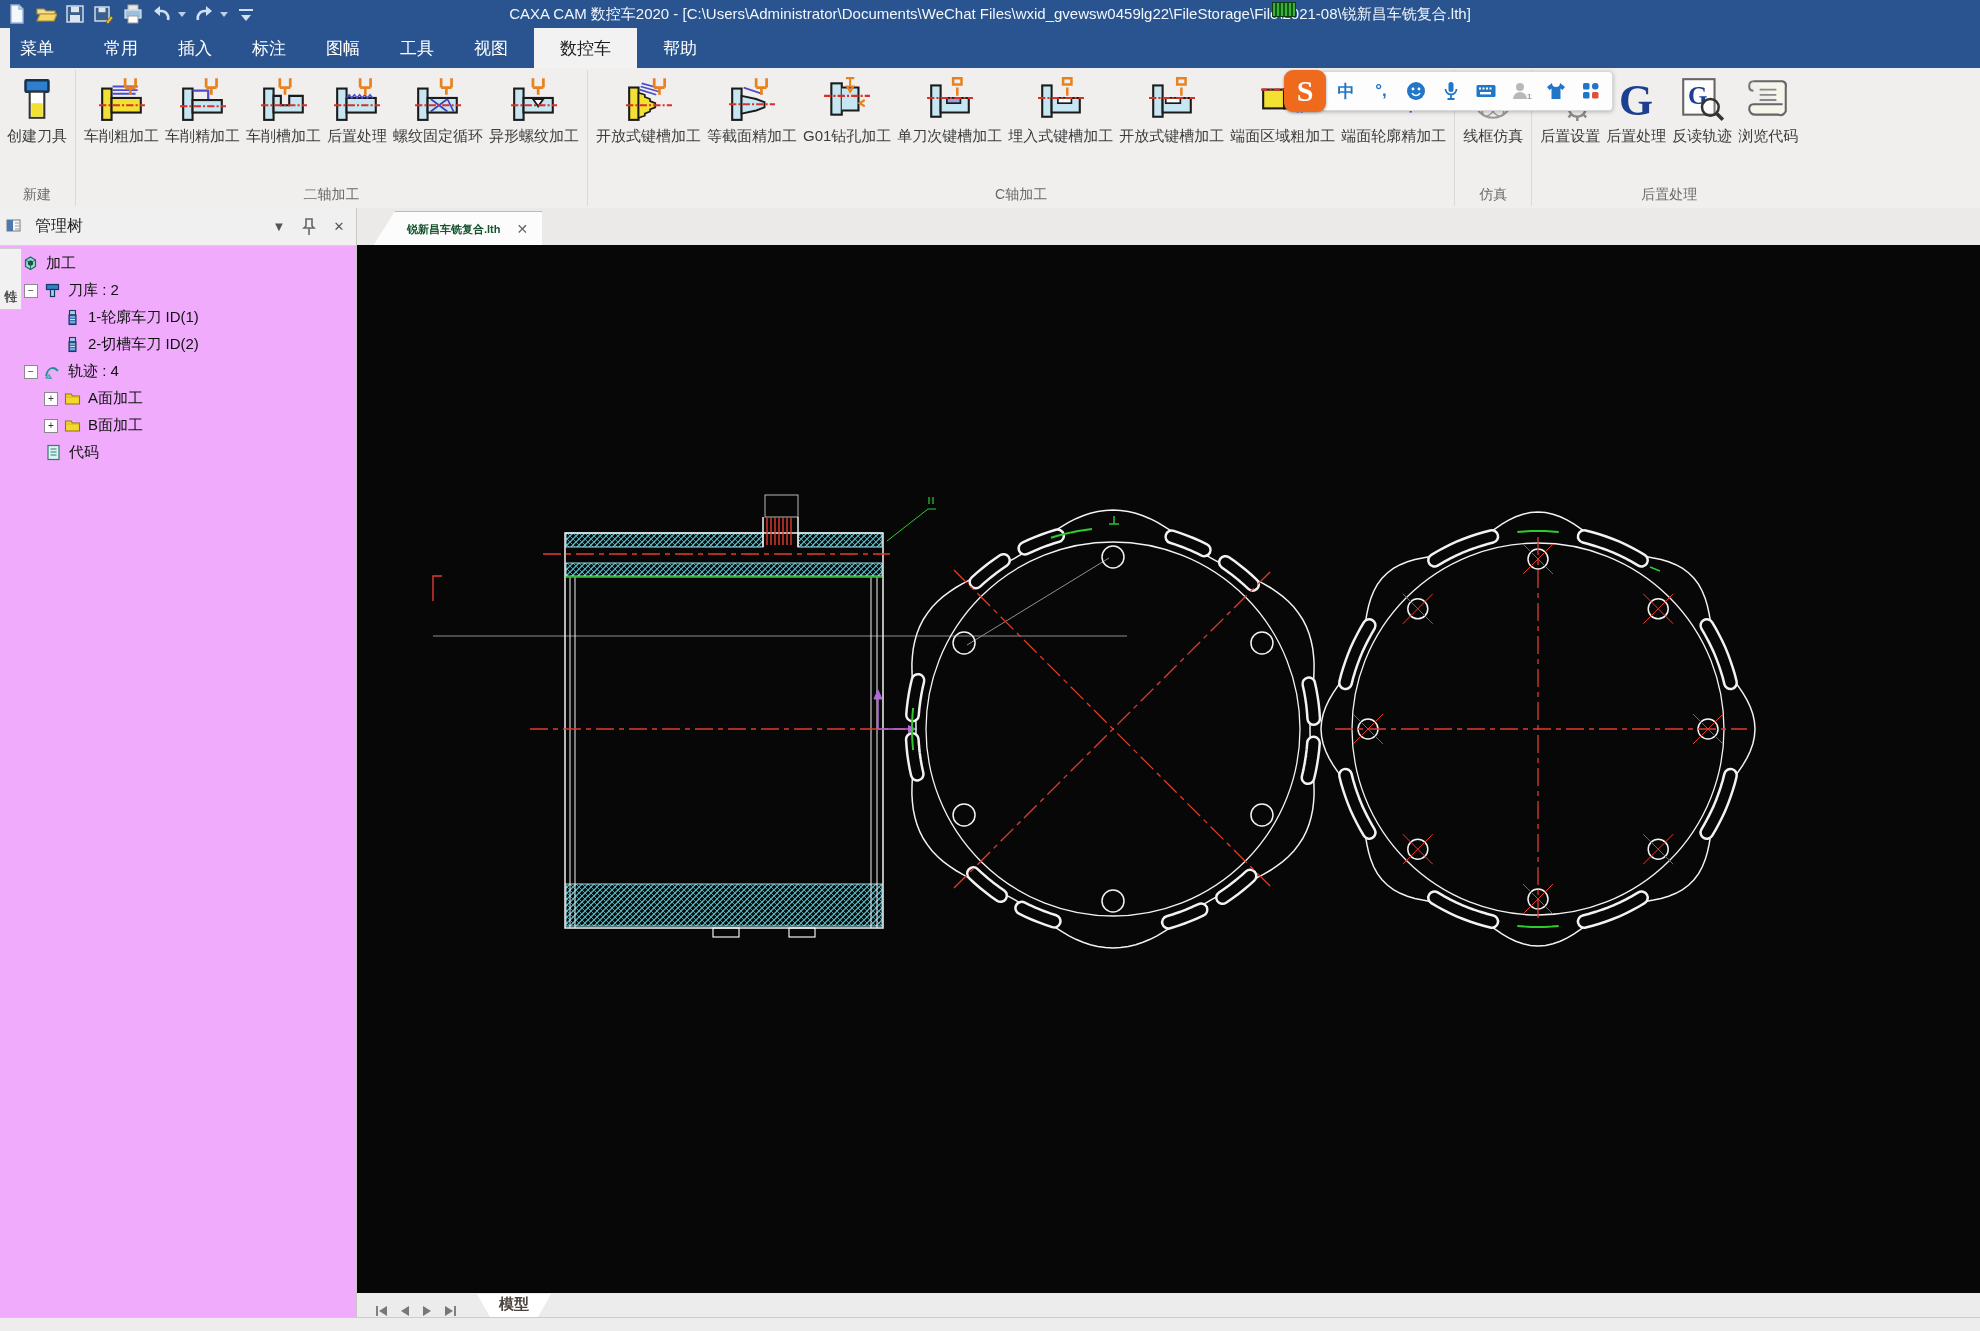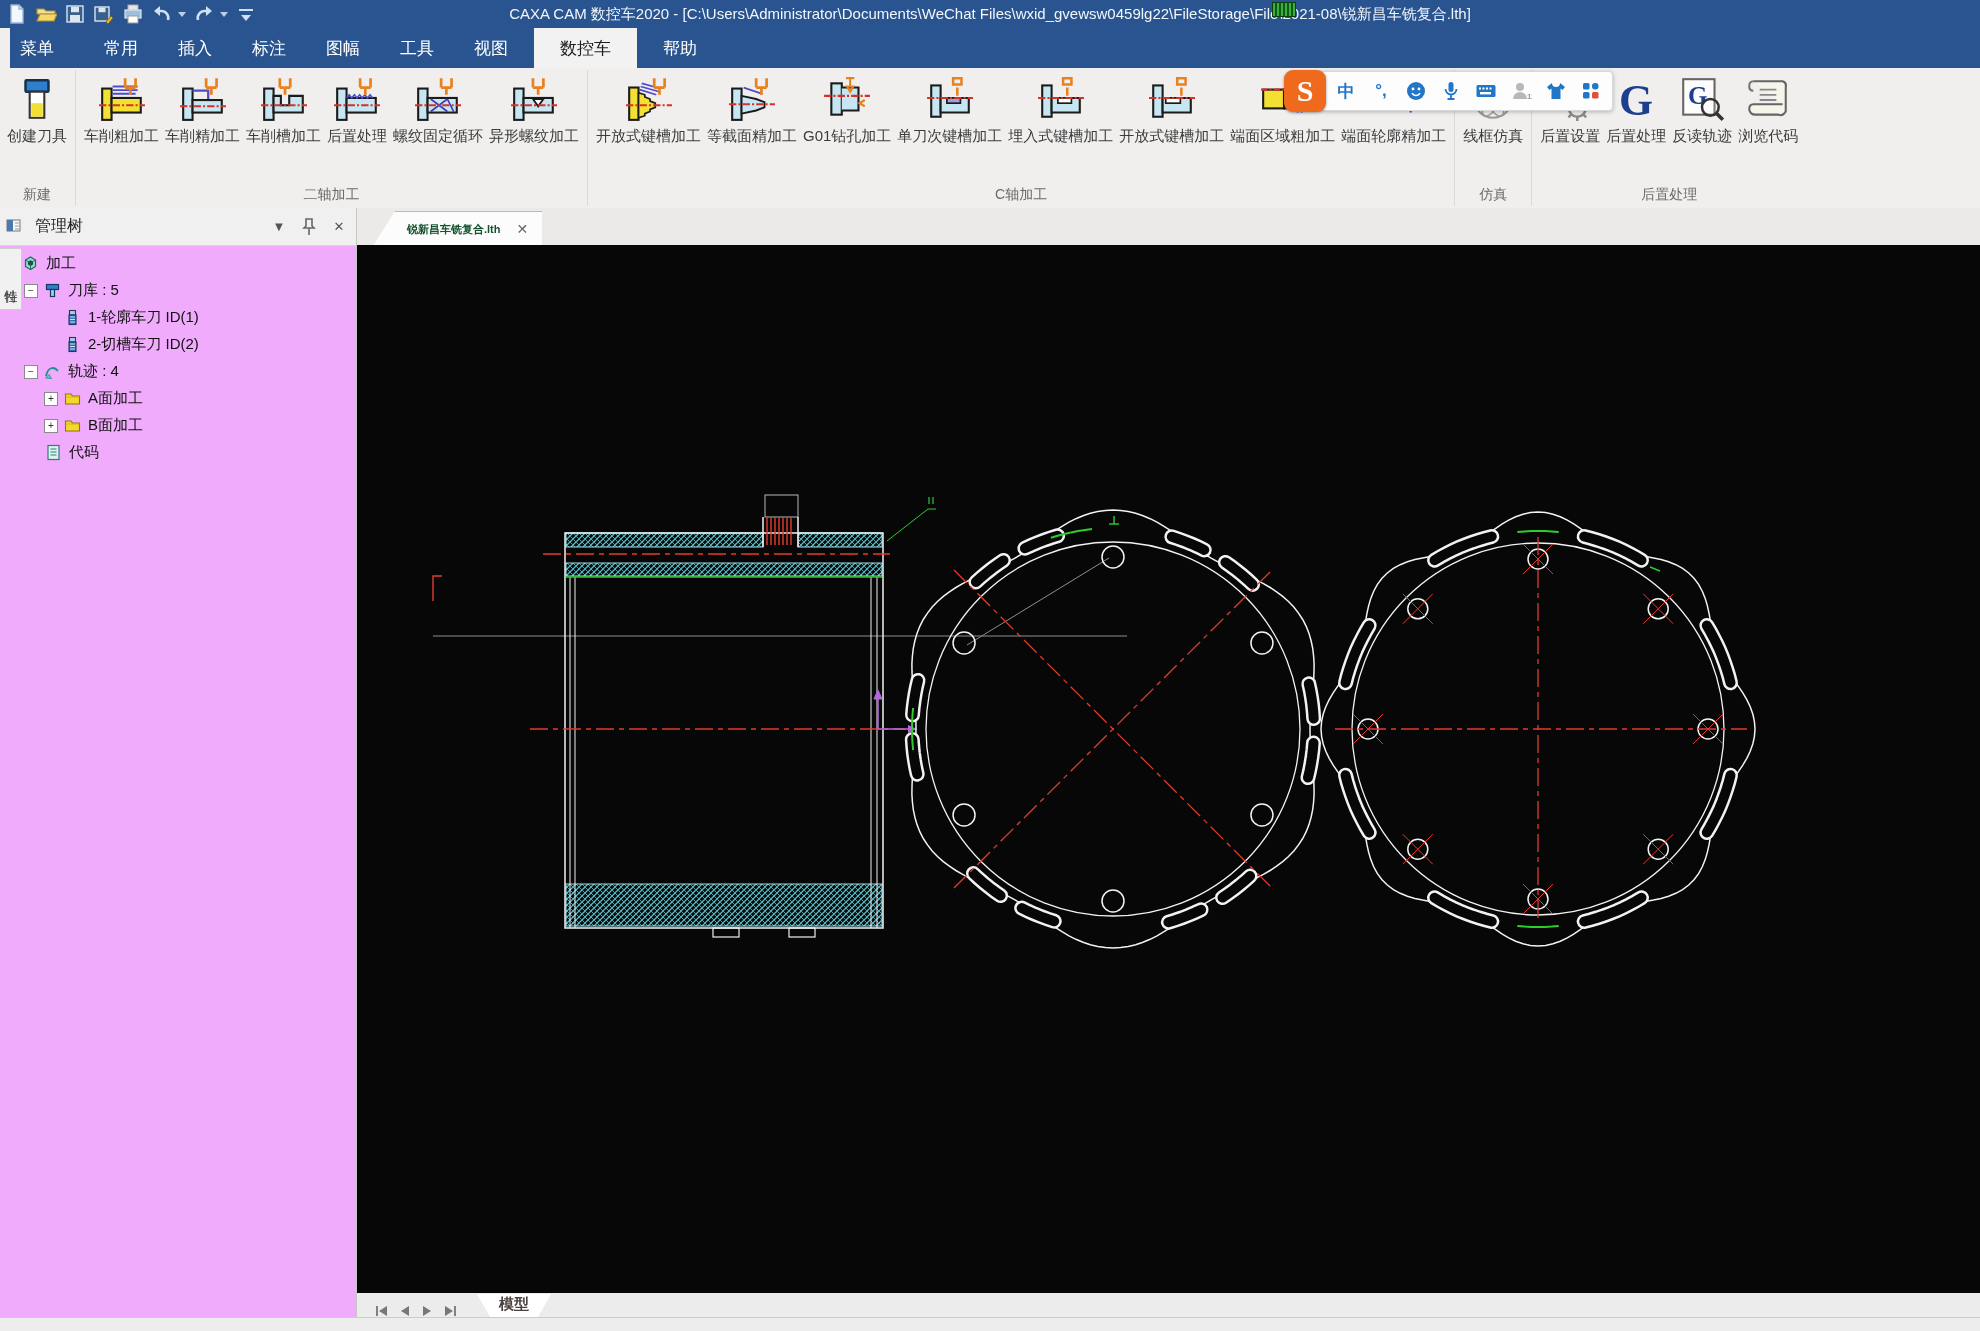--- a/index.html
+++ b/index.html
@@ -470,7 +470,7 @@
               <rect x="2.5" y="2.5" width="12" height="5" fill="#2f7fd0" stroke="#143a5e" stroke-width="1.2"></rect>
               <rect x="6.5" y="7.5" width="4" height="7" fill="#a8cce8" stroke="#143a5e" stroke-width="1.2"></rect>
             </svg></span>
-        <span>刀库 : 5</span>
+        <span>刀库 : 2</span>
       </div>
       <div class="trow" style="padding-left:42px">
         <span class="ticon"><svg width="100%" height="100%" viewBox="0 0 17 17" fill="none">

